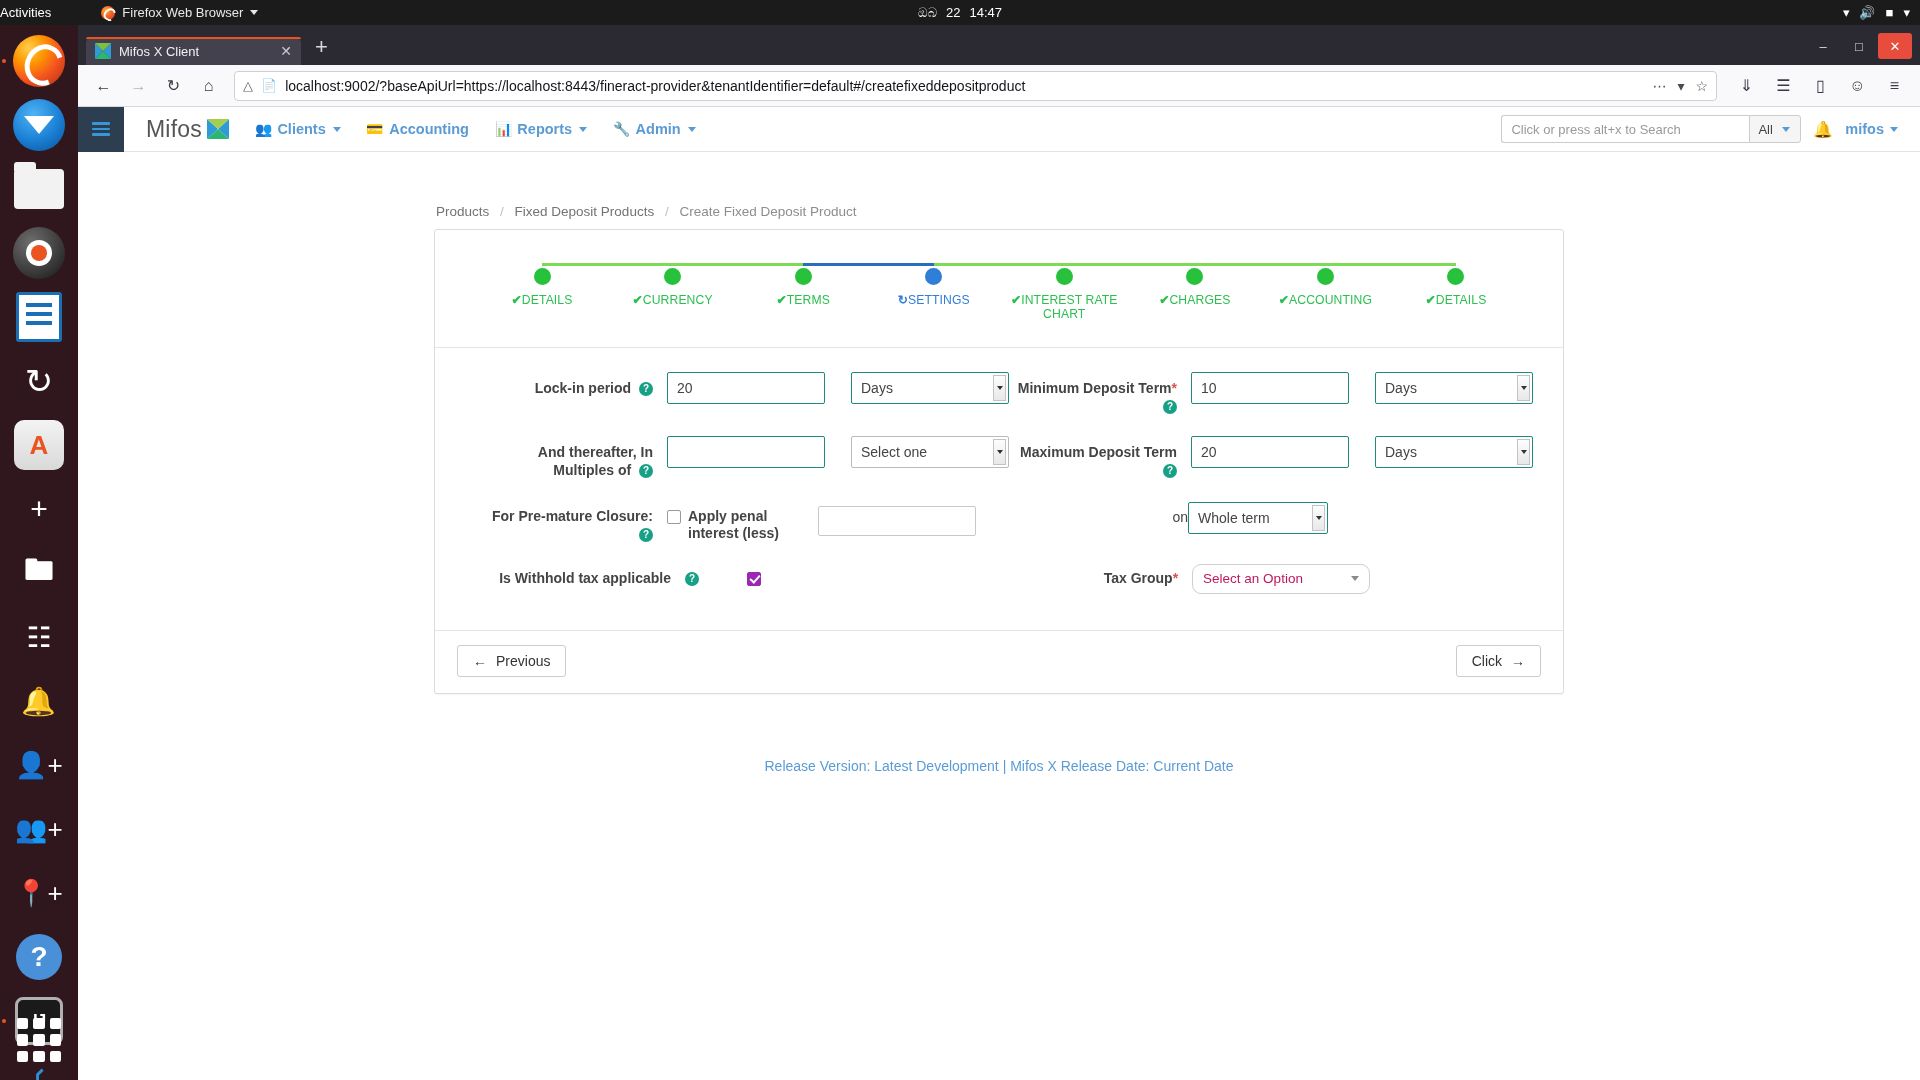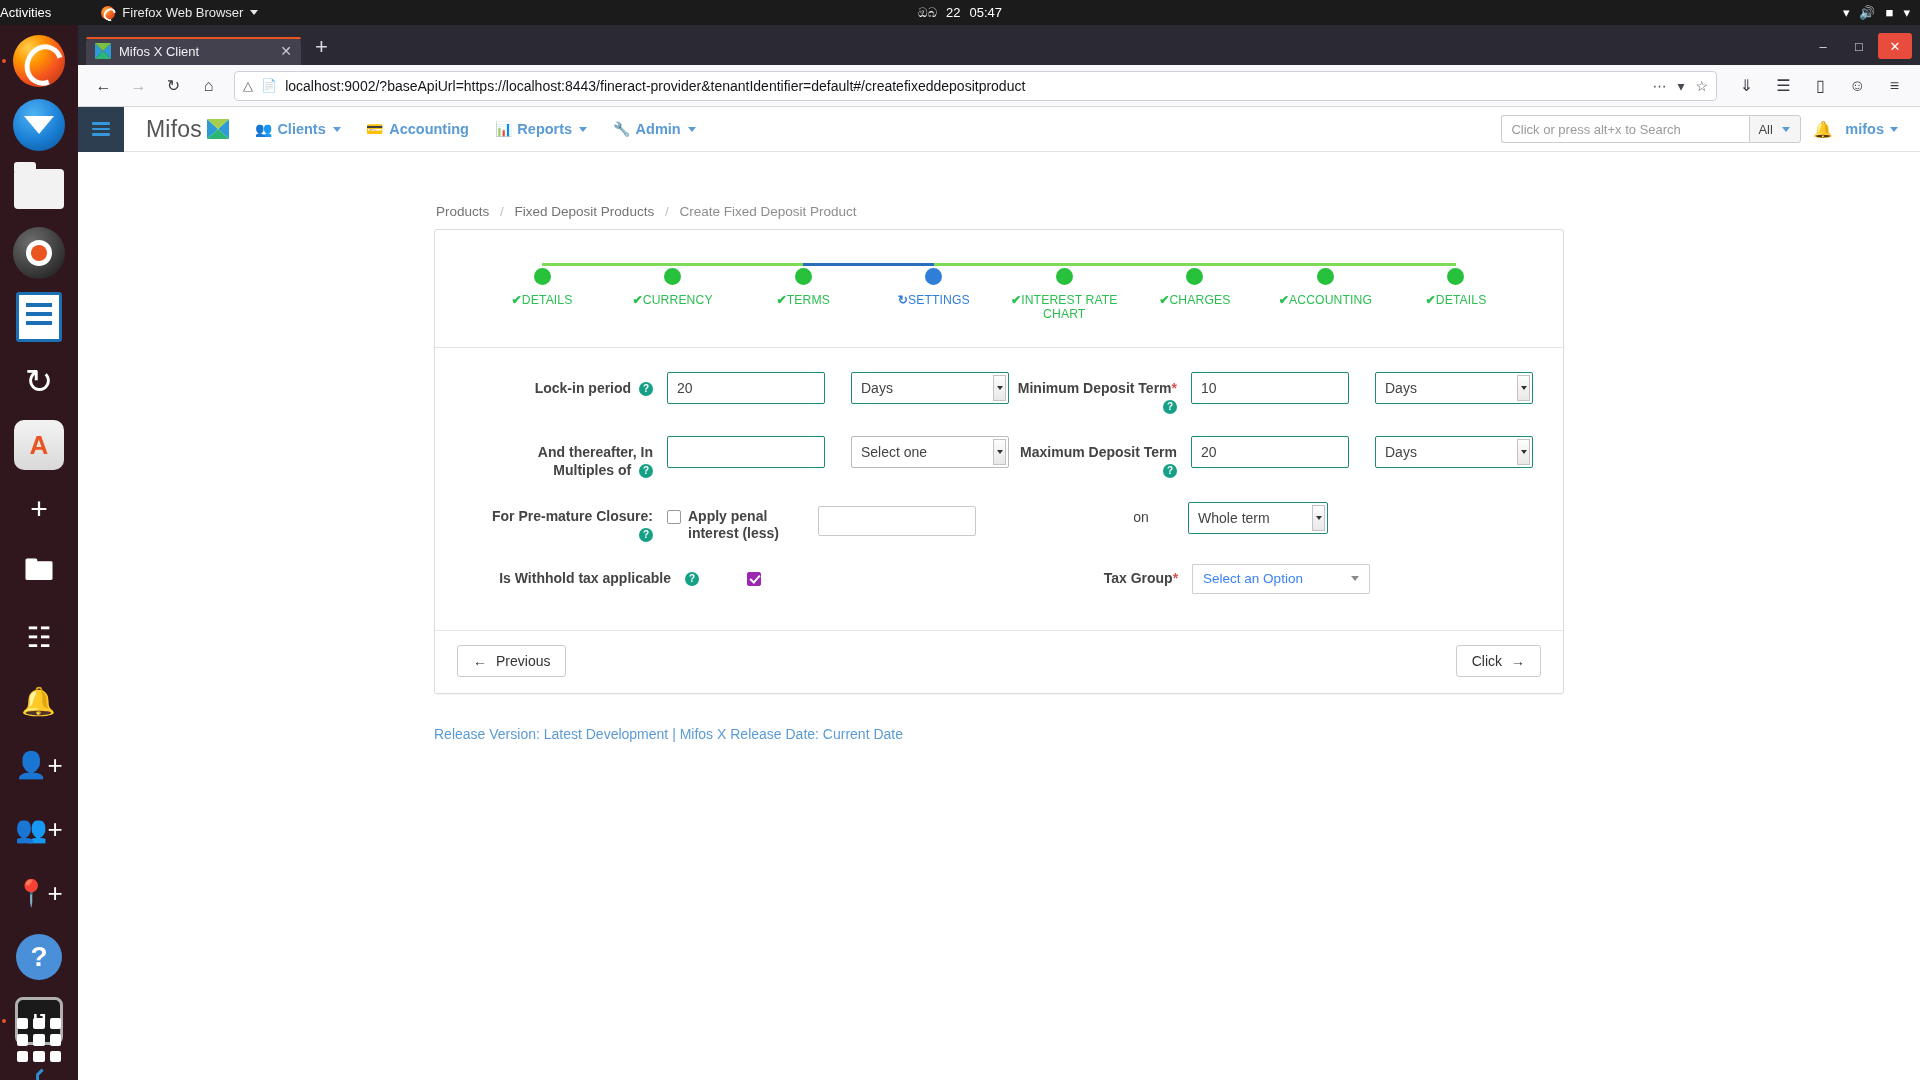--- a/index.html
+++ b/index.html
@@ -363,7 +363,7 @@
   <div id="gnome-clock">
     <span>ඔබ</span>
     <span>22</span>
-    <span>05:47</span>
+    <span>14:47</span>
   </div>
   <div id="gnome-tray">
     <span class="tray-ico">▾</span>

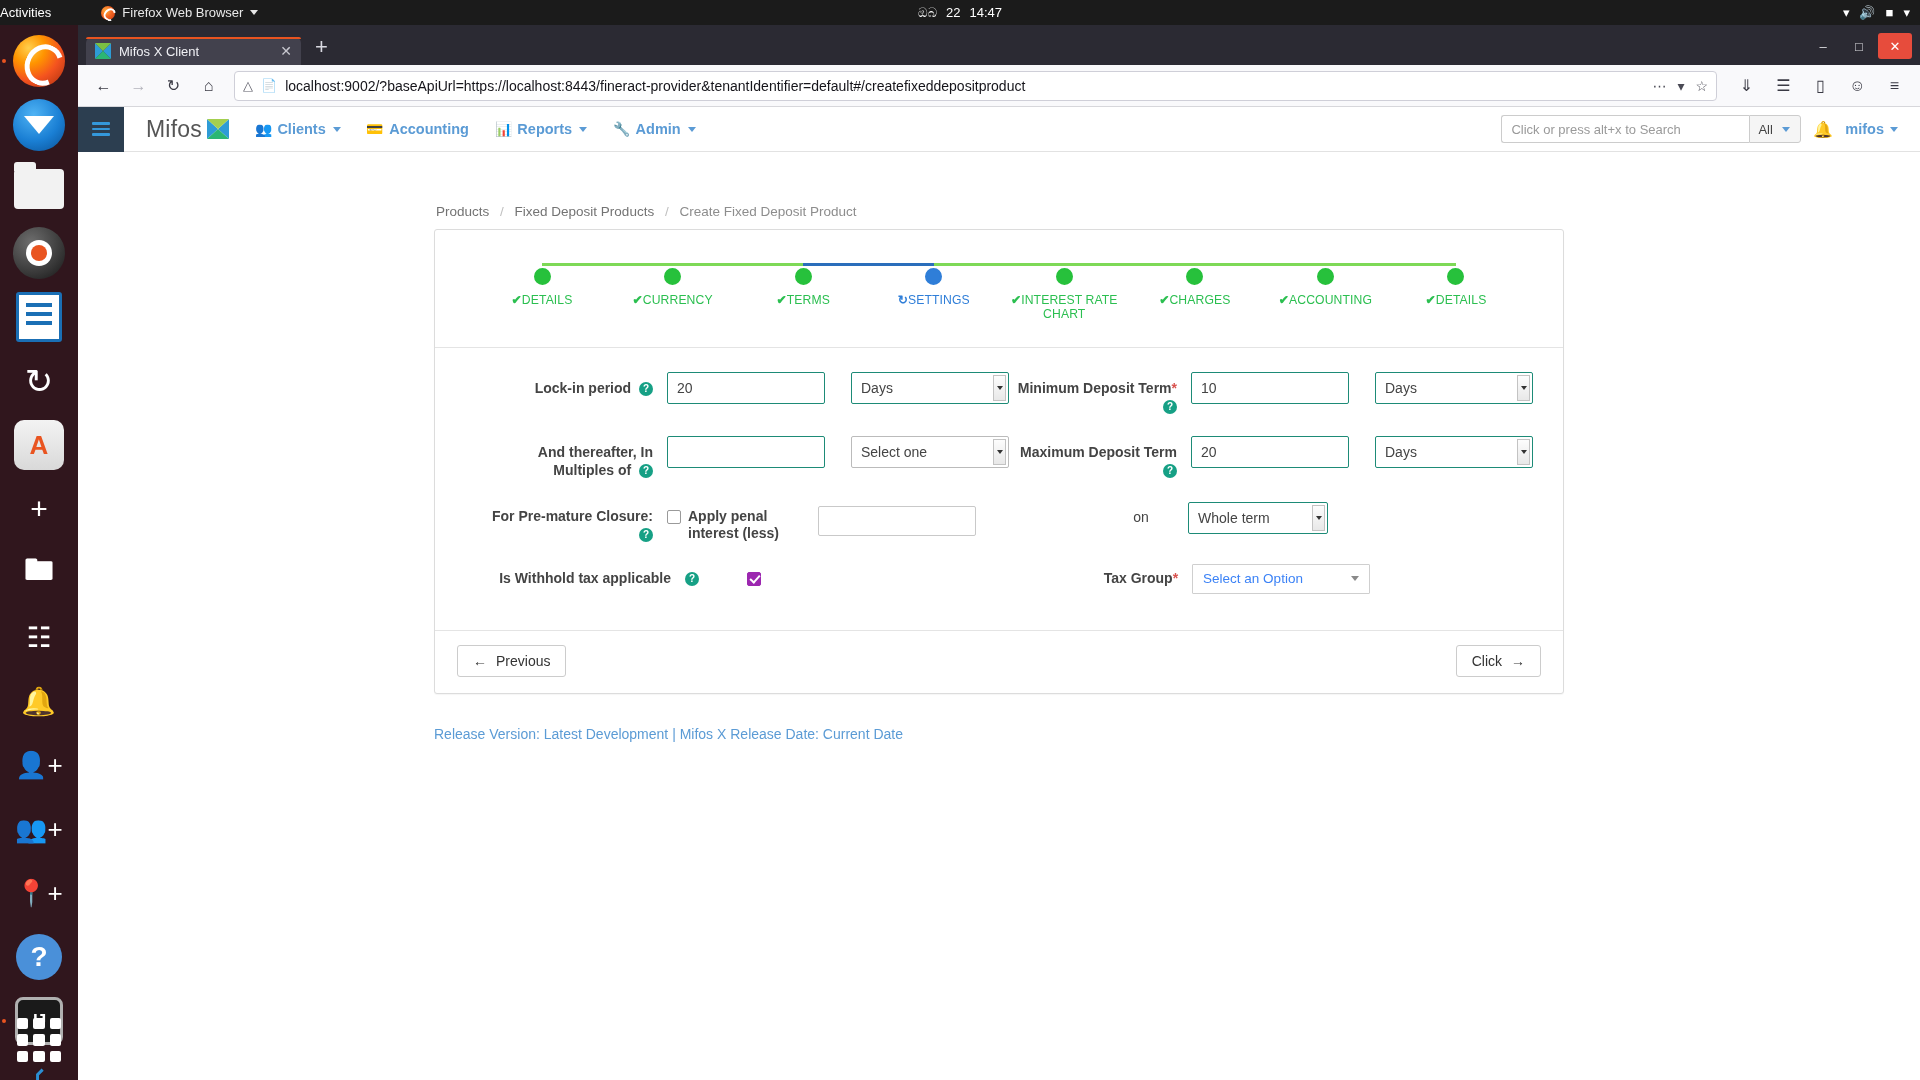--- a/index.html
+++ b/index.html
@@ -700,7 +700,7 @@
                 <input class="plain-input" type="text" style="margin-top: 6px;" value="">
               </div>
               <div class="fcol right" style="padding-left:84px;">
-                <div class="word-on" style="width:94px;text-align:center;">on</div>
+                <div class="word-on" style="width:94px;text-align:right;">on</div>
                 <div class="tselect" style="margin-top:2px;width:140px;">
                   <span>Whole term</span>
                   <span class="arrowbox">

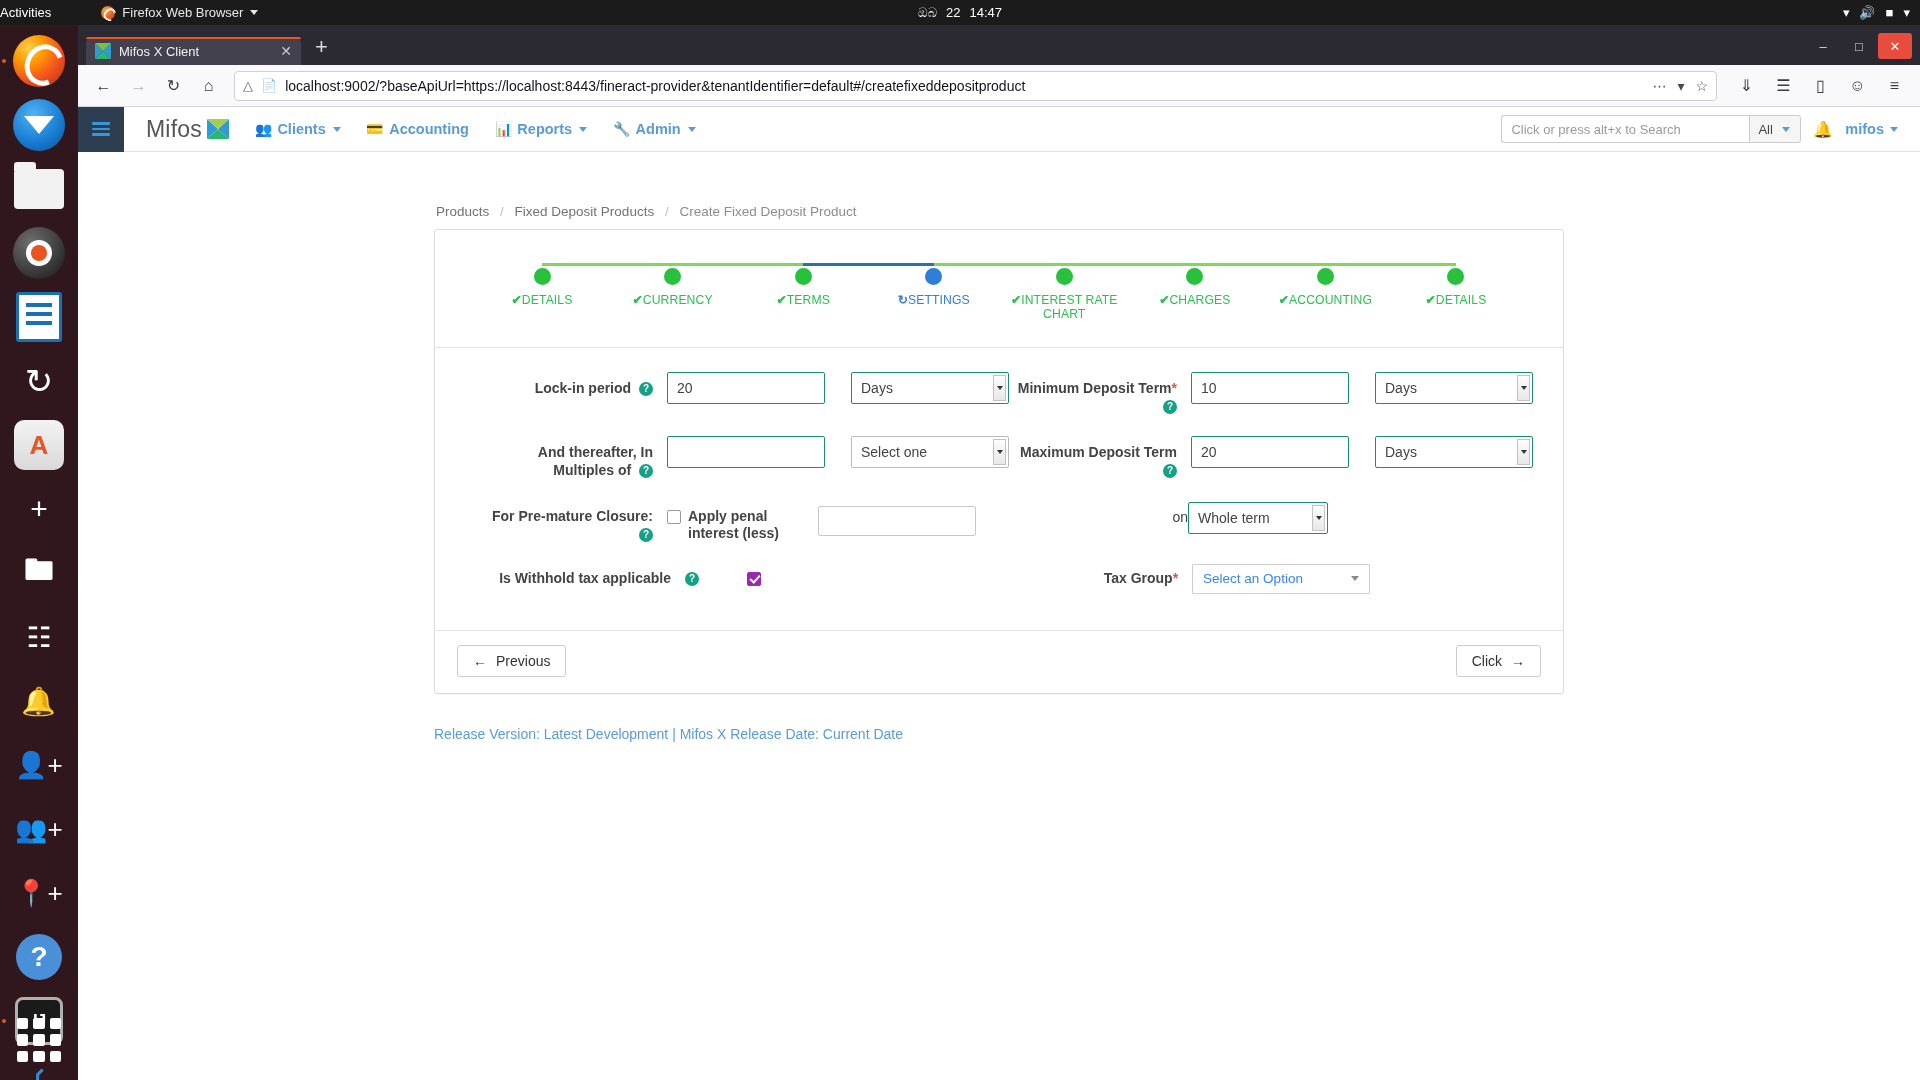--- a/index.html
+++ b/index.html
@@ -326,8 +326,8 @@
     font-size:14px;font-weight:bold;color:#444; padding-top:8px; line-height:1.25; max-width:118px;
   }
   .sel2 {
-    width:178px;height:30px;border:1px solid #cfcfcf;border-radius:1px;background:#fff;
-    display:flex;align-items:center;padding:0 10px;font-size:13.5px;color:#3b82f6;
+    width:178px;height:30px;border:1px solid #cfcfcf;border-radius:9px;background:#fff;
+    display:flex;align-items:center;padding:0 10px;font-size:13.5px;color:#be185d;
     position:relative;
   }
   .sel2 .tri2{

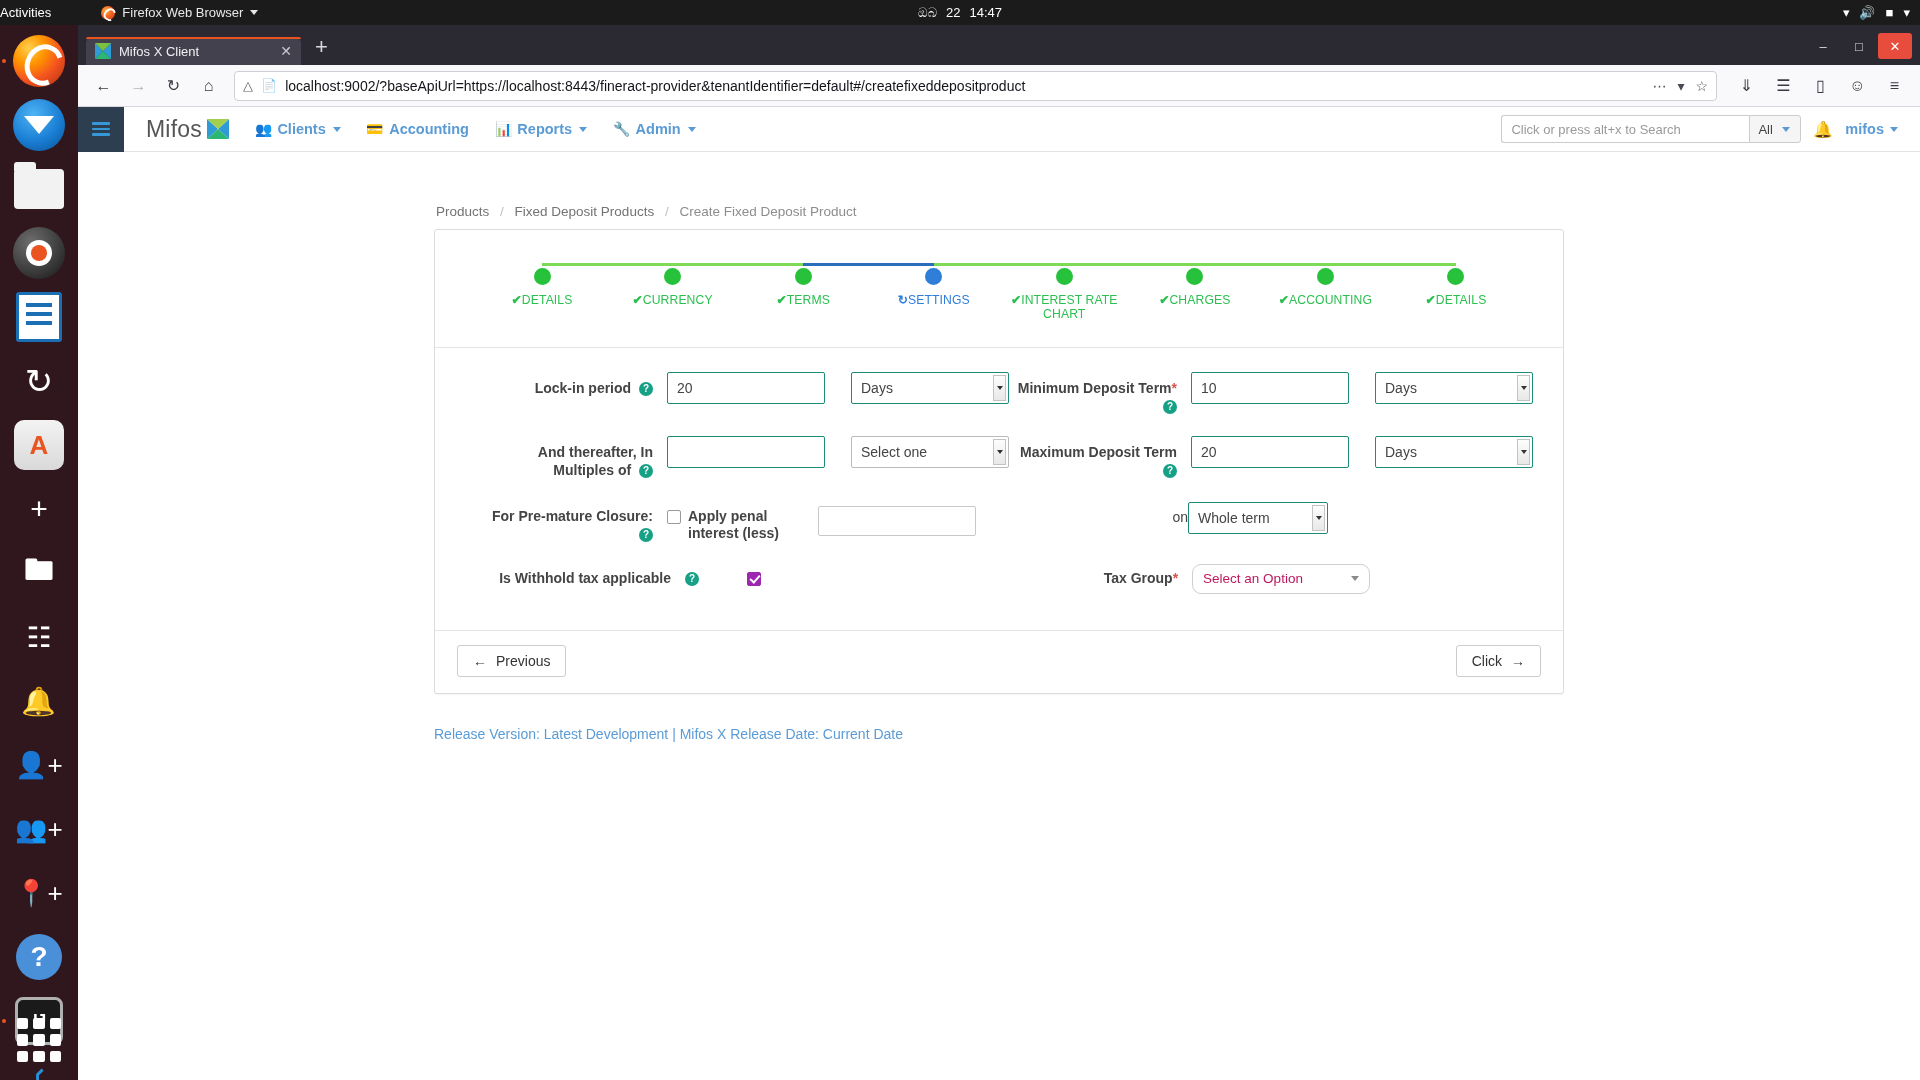--- a/index.html
+++ b/index.html
@@ -347,7 +347,7 @@
     display:flex; align-items:center; gap:9px; cursor:pointer;
   }
   #release {
-    color:#5b9bd5; font-size:14px; margin-top:32px;
+    text-align:center; color:#5b9bd5; font-size:14px; margin-top:64px;
   }
 </style>
 </head>

